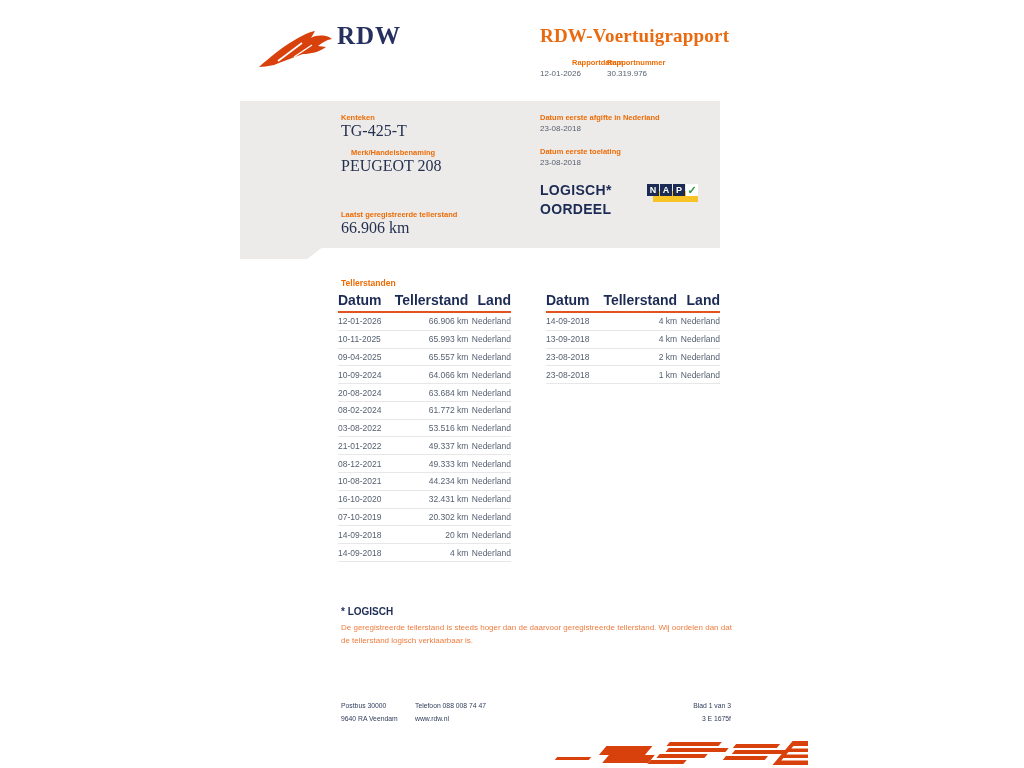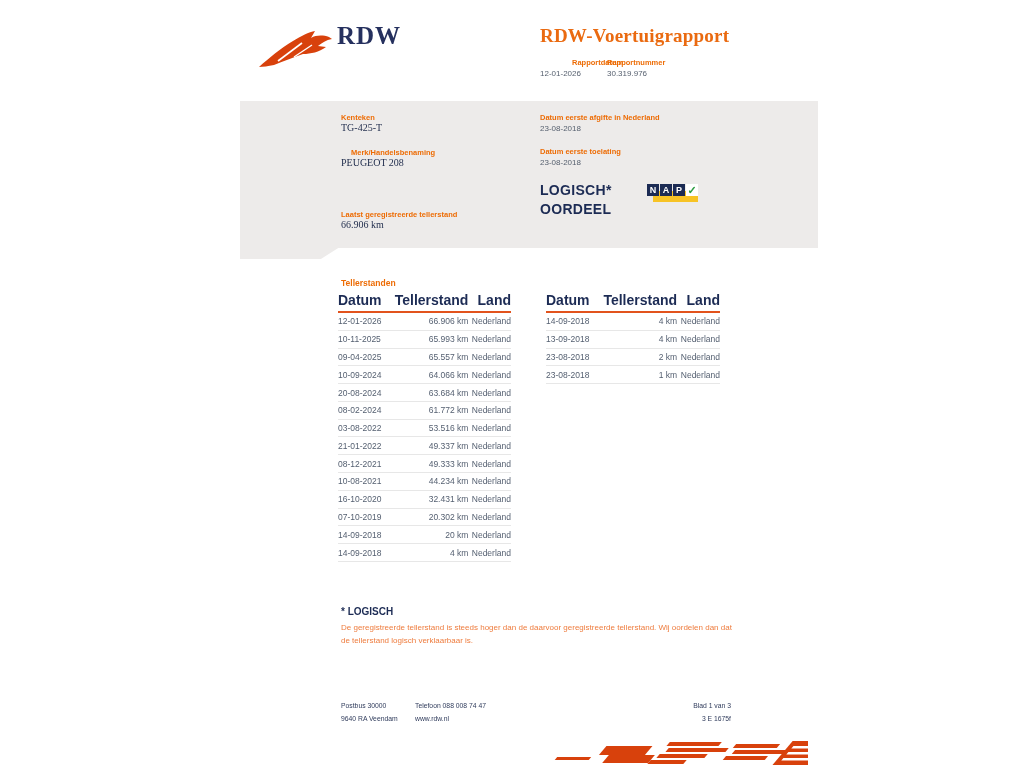--- a/index.html
+++ b/index.html
@@ -24,7 +24,7 @@
   #meta-num-value{left:607px;top:69px;}
 
   
-  #panel{left:240px;top:101px;width:578px;height:158px;background:#edebea;
+  #panel{left:240px;top:101px;width:480px;height:158px;background:#edebea;
     clip-path:polygon(0 0,100% 0,100% 93%,17% 93%,14% 100%,0 100%);}
   .panel-label{position:absolute;font-size:7.5px;font-weight:bold;color:#ed6c05;}
   .panel-value{position:absolute;font-family:"Liberation Serif",serif;

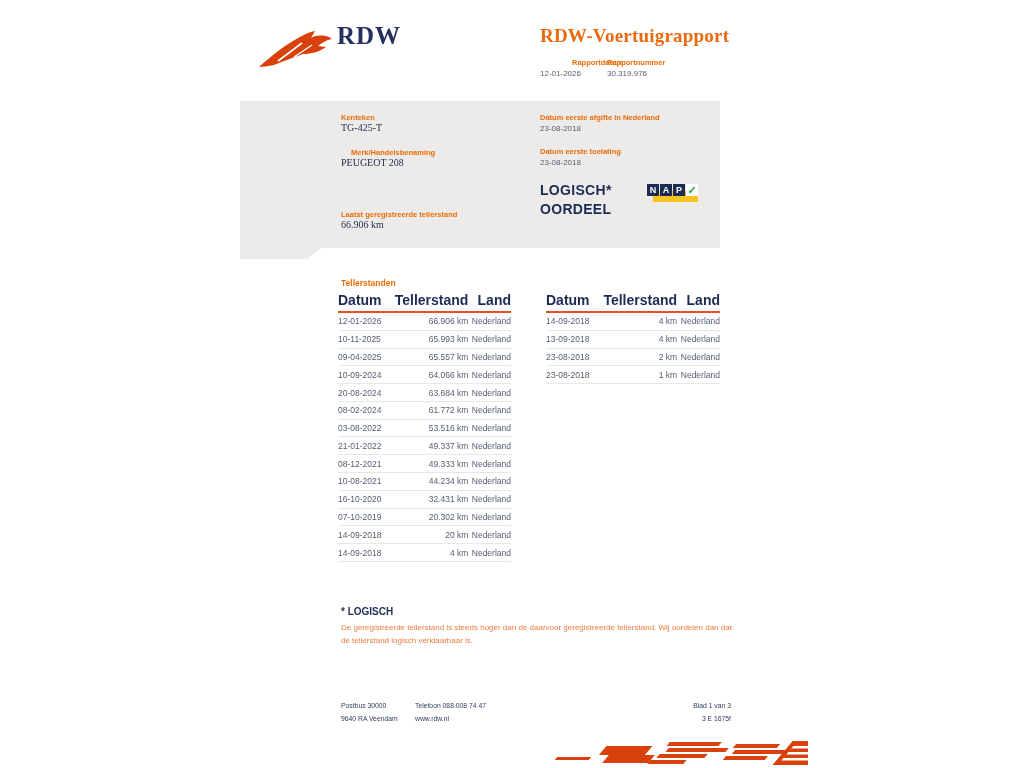--- a/index.html
+++ b/index.html
@@ -28,7 +28,7 @@
     clip-path:polygon(0 0,100% 0,100% 93%,17% 93%,14% 100%,0 100%);}
   .panel-label{position:absolute;font-size:7.5px;font-weight:bold;color:#ed6c05;}
   .panel-value{position:absolute;font-family:"Liberation Serif",serif;
-    font-size:10px;color:#24304f;}
+    font-size:16px;color:#24304f;}
   .panel-small-value{position:absolute;font-size:8px;color:#555f6e;}
   #lbl-kenteken{left:101px;top:12px;}
   #val-kenteken{left:101px;top:21px;}

